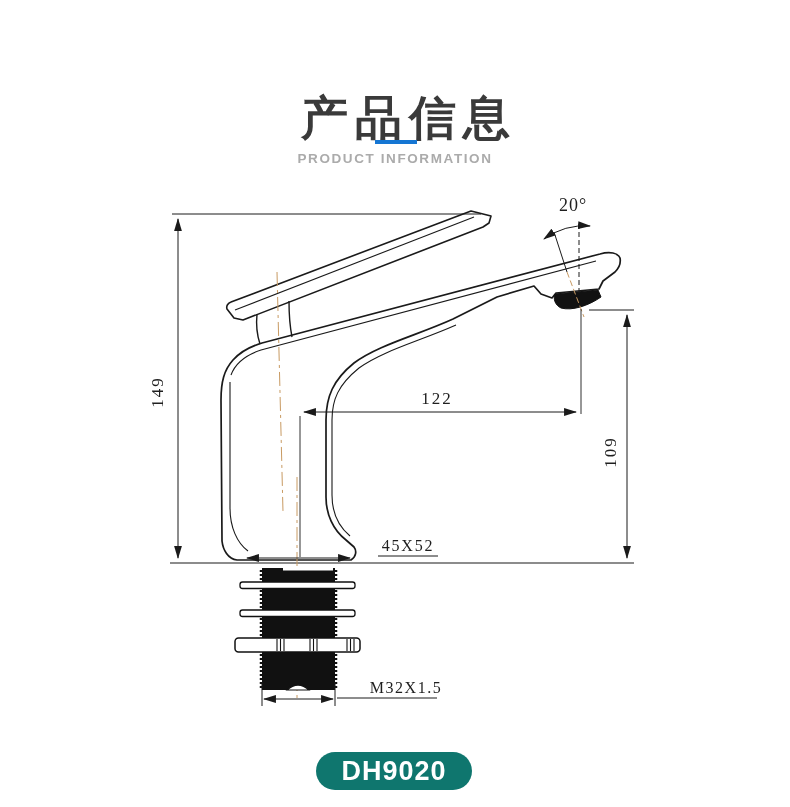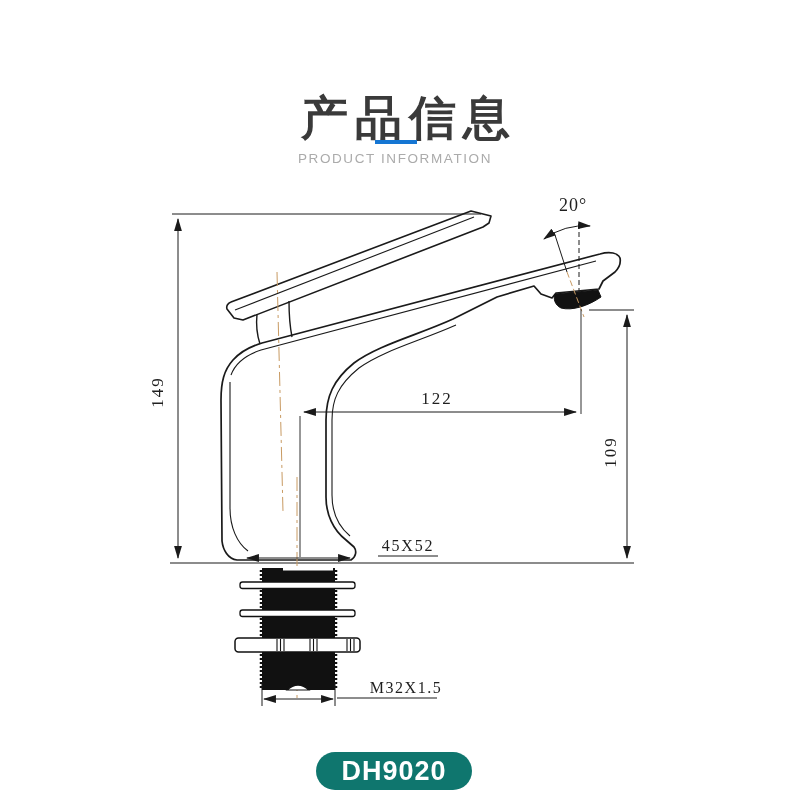--- a/index.html
+++ b/index.html
@@ -10,7 +10,7 @@
       font-size:47px;font-weight:700;color:#3a3a3a;letter-spacing:7px;line-height:1.1;}
   .title-divider{position:absolute;top:140px;left:375px;width:42px;height:4px;background:#1576d3;}
   .subtitle{position:absolute;top:151px;left:0;width:790px;margin:0;
-      font-size:13.5px;font-weight:400;color:#ababab;letter-spacing:1.6px;}
+      font-size:13.5px;font-weight:700;color:#ababab;letter-spacing:1.6px;}
   .drawing-svg{position:absolute;top:185px;left:0;}
   .model-badge{position:absolute;top:752px;left:316px;width:156px;height:38px;
       background:#0f766e;border-radius:19px;color:#fff;font-size:27px;font-weight:700;

